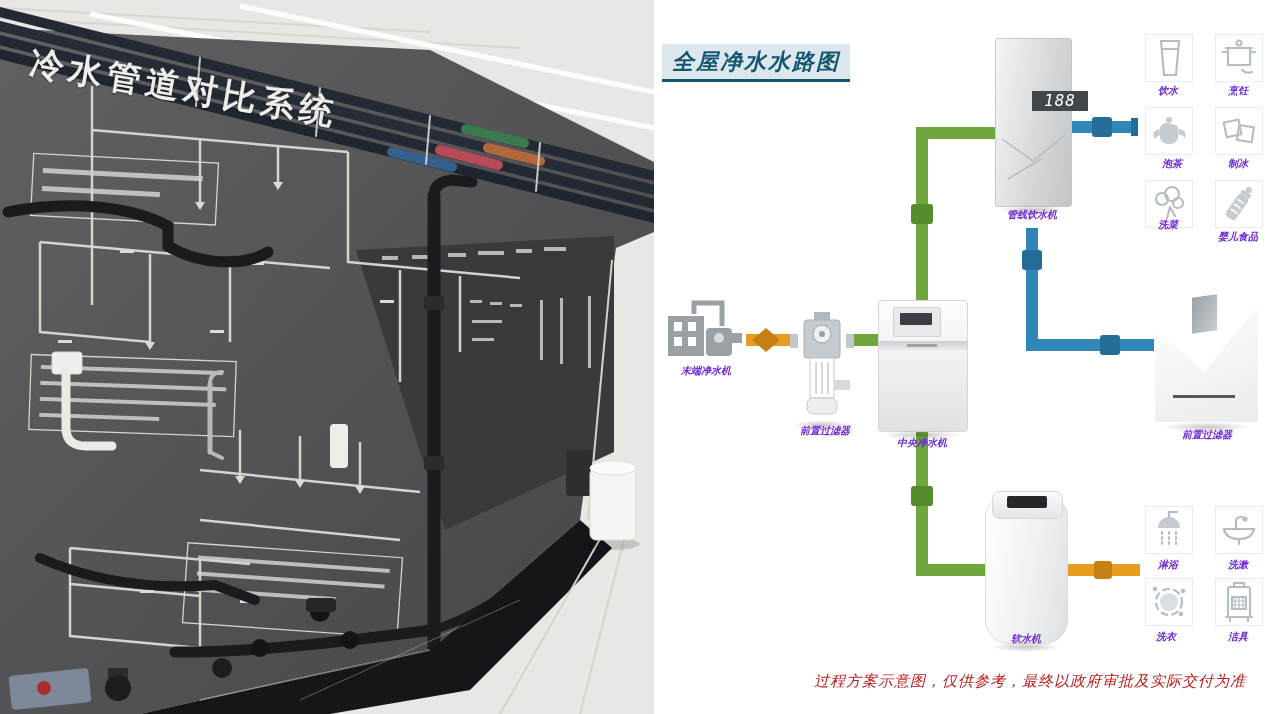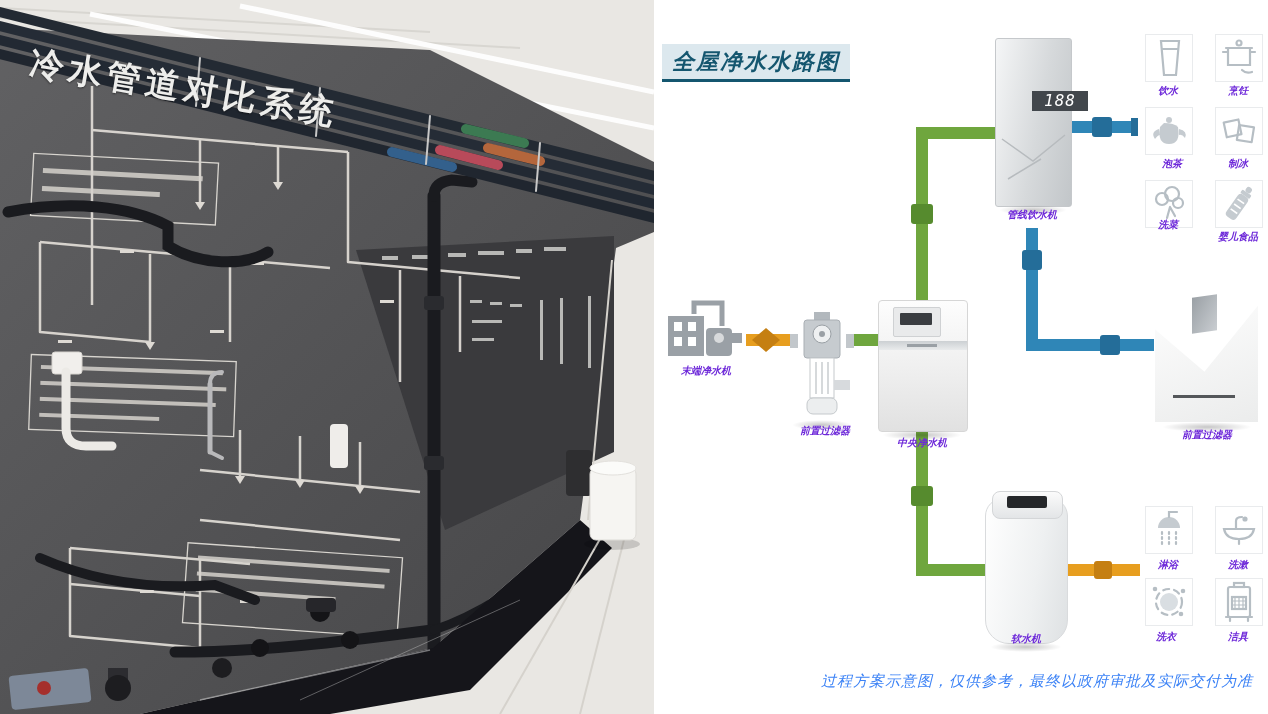--- a/index.html
+++ b/index.html
@@ -42,7 +42,7 @@
   .softener-cap{position:absolute;left:6px;top:-8px;width:69px;height:26px;
     background:linear-gradient(180deg,#fbfbfb,#e3e5e7);border:1px solid #d4d6d8;border-radius:8px;}
   .softener-display{position:absolute;left:14px;top:4px;width:40px;height:12px;background:#25272a;border-radius:2px;}
-  #disclaimer{left:15px;top:672px;width:584px;text-align:right;font-size:15px;color:#3b82f6;letter-spacing:1px;}
+  #disclaimer{left:8px;top:672px;width:584px;text-align:right;font-size:15px;color:#b91c1c;letter-spacing:1px;}
   svg{display:block;}
 </style>
 </head>

